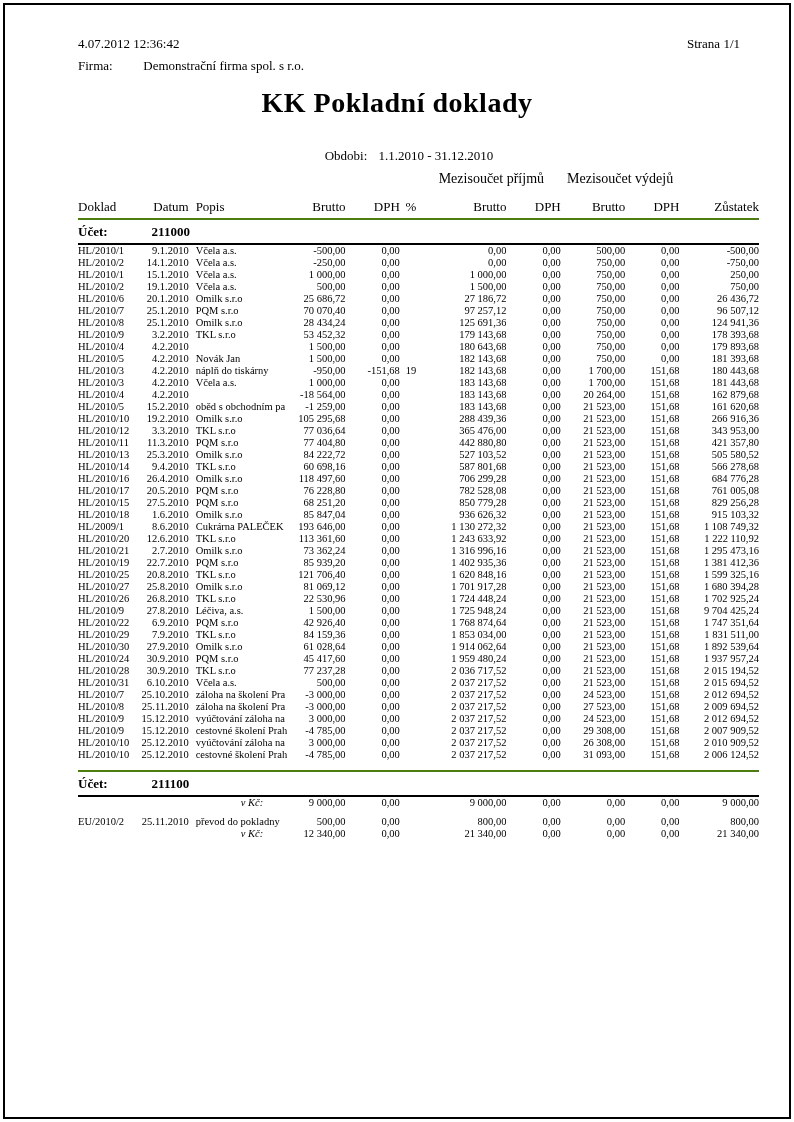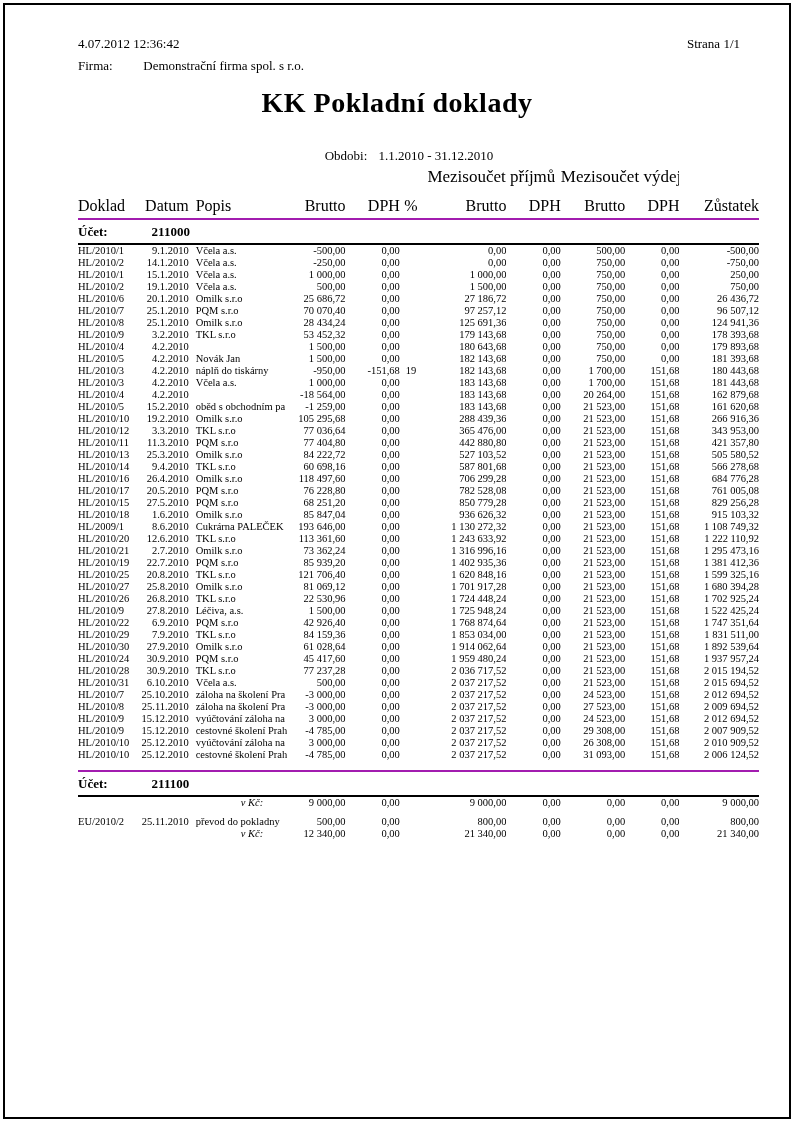--- a/index.html
+++ b/index.html
@@ -18,7 +18,7 @@
              table-layout:fixed;}
   table.grid th,table.grid td{padding:0;overflow:hidden;white-space:nowrap;
              font-weight:normal;vertical-align:bottom;}
-  tr.group-row th{font-size:17px;height:22px;text-align:center;}
+  tr.group-row th{font-size:14px;height:22px;text-align:center;}
   tr.cols-row th{font-size:16px;height:28px;padding-bottom:3px;}
   tr.cols-row th:nth-child(1){text-align:left;}
   tr.cols-row th:nth-child(2){text-align:right;}

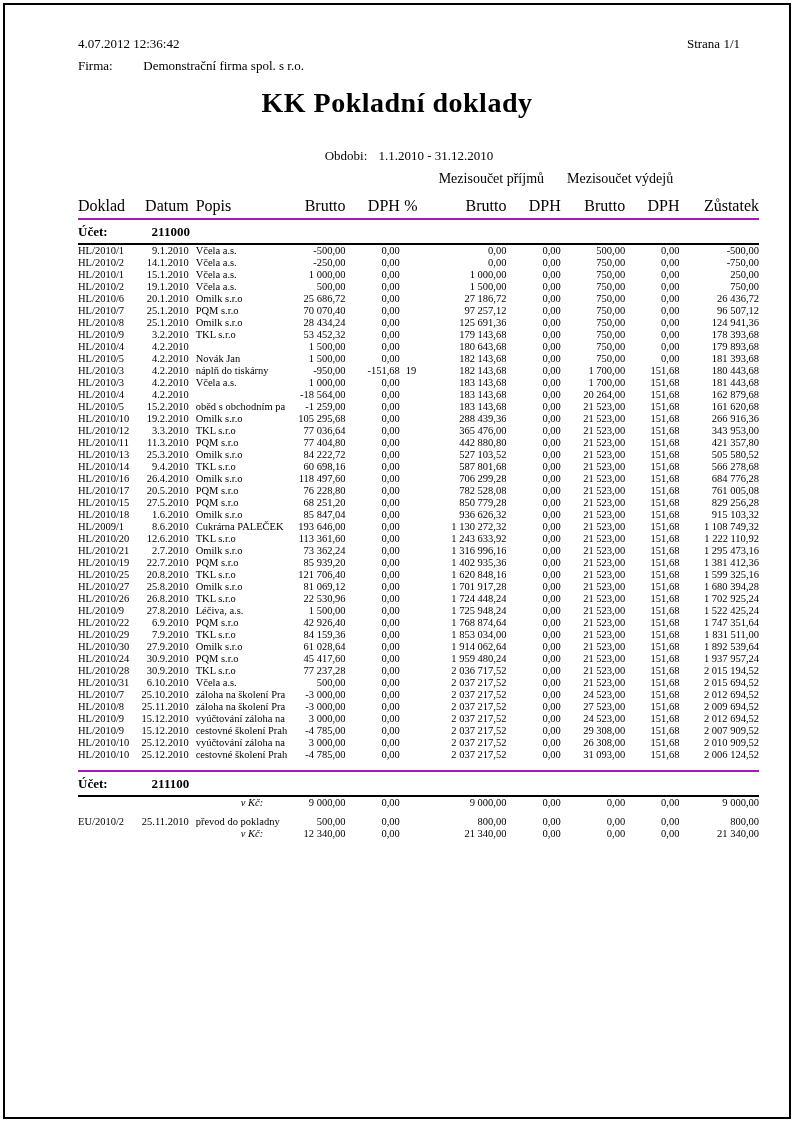--- a/index.html
+++ b/index.html
@@ -19,7 +19,7 @@
   table.grid th,table.grid td{padding:0;overflow:hidden;white-space:nowrap;
              font-weight:normal;vertical-align:bottom;}
   tr.group-row th{font-size:14px;height:22px;text-align:center;}
-  tr.cols-row th{font-size:16px;height:28px;padding-bottom:3px;}
+  tr.cols-row th{font-size:13px;height:28px;padding-bottom:3px;}
   tr.cols-row th:nth-child(1){text-align:left;}
   tr.cols-row th:nth-child(2){text-align:right;}
   tr.cols-row th:nth-child(3){text-align:left;padding-left:7px;}

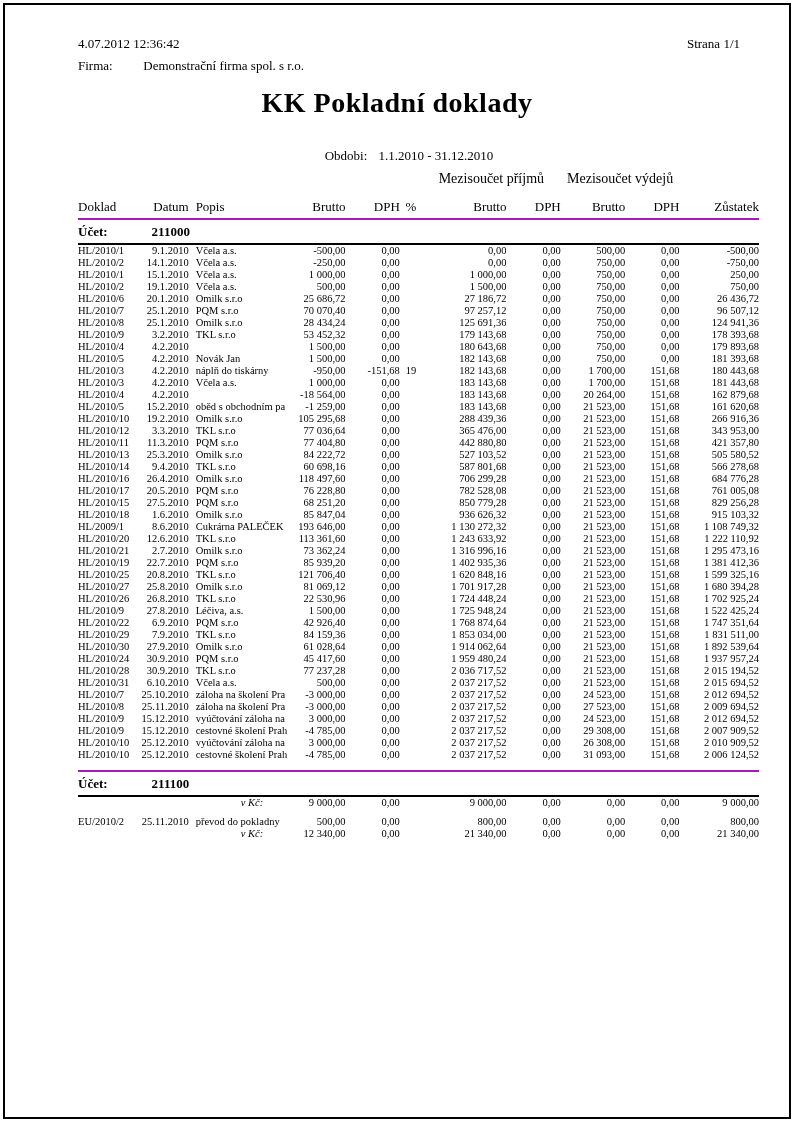--- a/index.html
+++ b/index.html
@@ -25,7 +25,7 @@
   tr.cols-row th:nth-child(3){text-align:left;padding-left:7px;}
   tr.cols-row th:nth-child(6){text-align:center;}
   tr.cols-row th:nth-child(n+4):not(:nth-child(6)){text-align:right;}
-  tr.account-row td{border-top:2px solid #a21caf;border-bottom:2px solid #000;
+  tr.account-row td{border-top:2px solid #4d7c0f;border-bottom:2px solid #000;
                     font-weight:bold;font-size:13px;height:23px;vertical-align:middle;}
   tr.account-row .acc-num{margin-left:44px;}
   tr.sec-gap td{height:9px;border:none;}

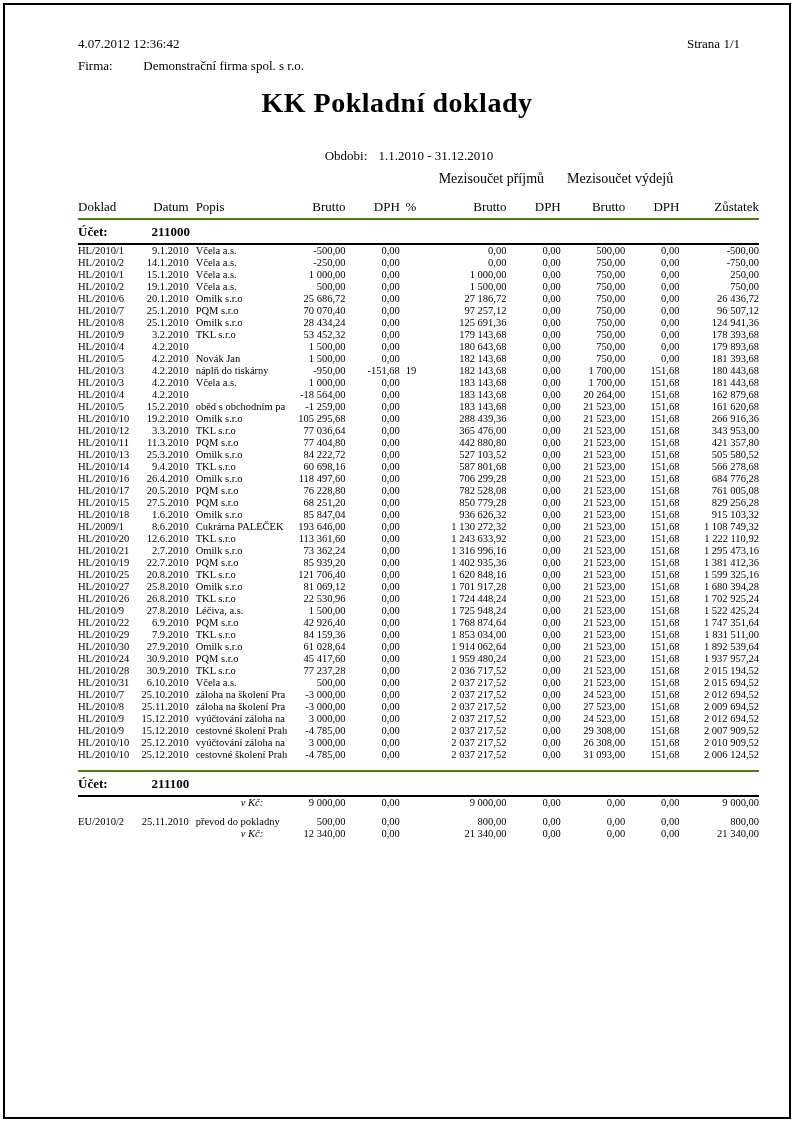--- a/index.html
+++ b/index.html
@@ -505,7 +505,7 @@
           <td>0,00</td>
           <td>21 523,00</td>
           <td>151,68</td>
-          <td>1 522 425,24</td>
+          <td>9 704 425,24</td>
         </tr>
         <tr class="data-row">
           <td>HL/2010/22</td>

